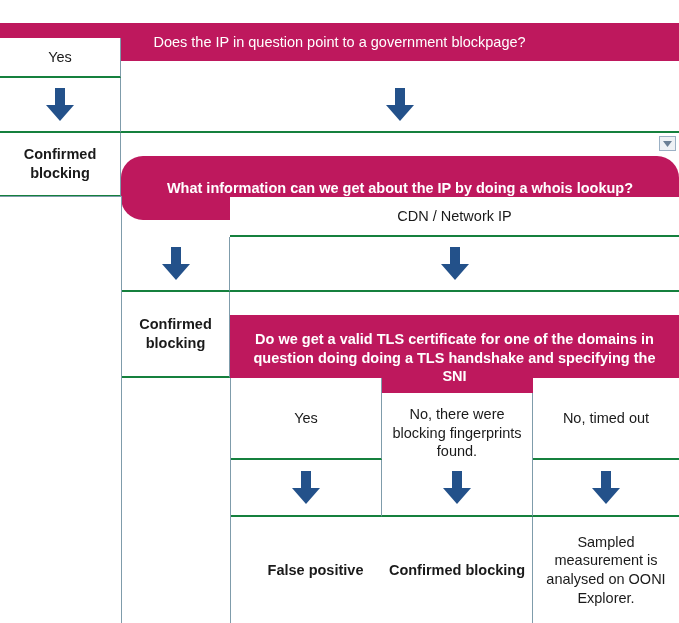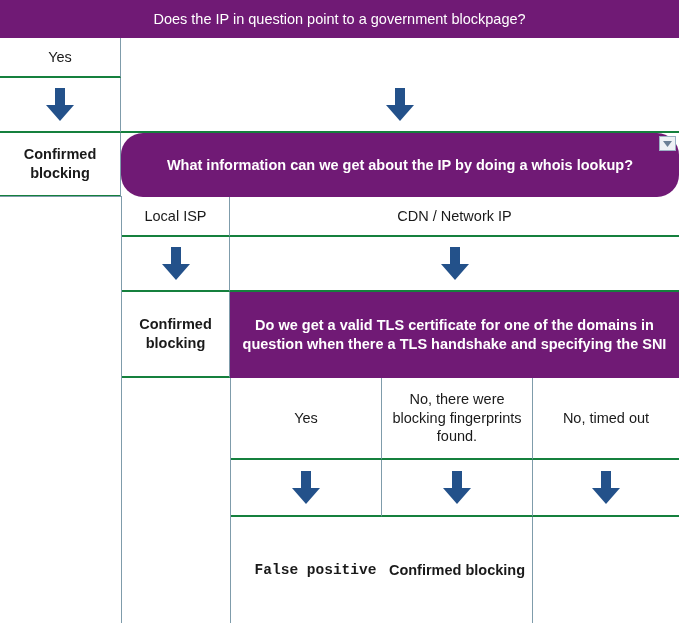--- a/index.html
+++ b/index.html
@@ -36,8 +36,9 @@
     background: #ffffff;
   }
   .cell.blue {
-    background: #701a75;
+    background: #be185d;
     color: #ffffff;
+    margin-top: 23px;
   }
   .cell.bold  { font-weight: bold; }
   .cell.plain { font-weight: normal; }

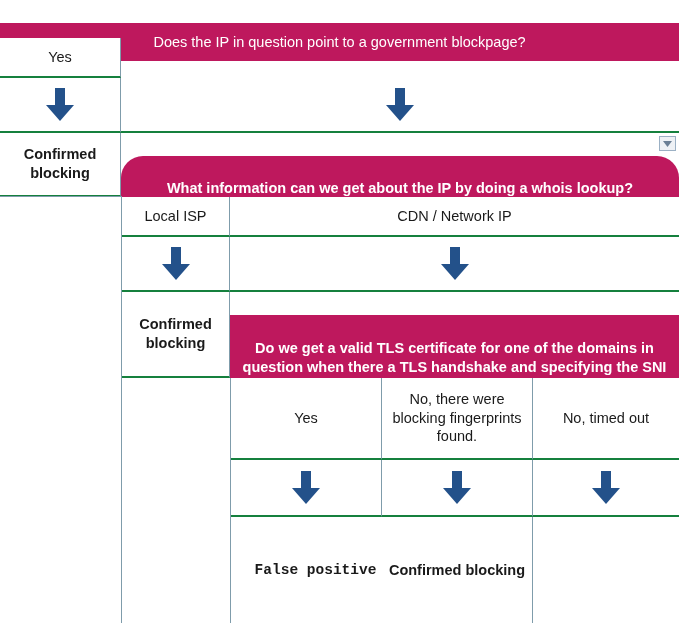--- a/index.html
+++ b/index.html
@@ -119,7 +119,6 @@
 
   <div class="cell plain" style="left:0px; top:197px; width:121px; height:40px;"></div>
 
-  <div class="cell plain bb bl br" style="left:121px; top:197px; width:109px; height:40px;">Local ISP</div>
 
   <div class="cell plain bb" style="left:230px; top:197px; width:449px; height:40px;">CDN / Network IP</div>
 

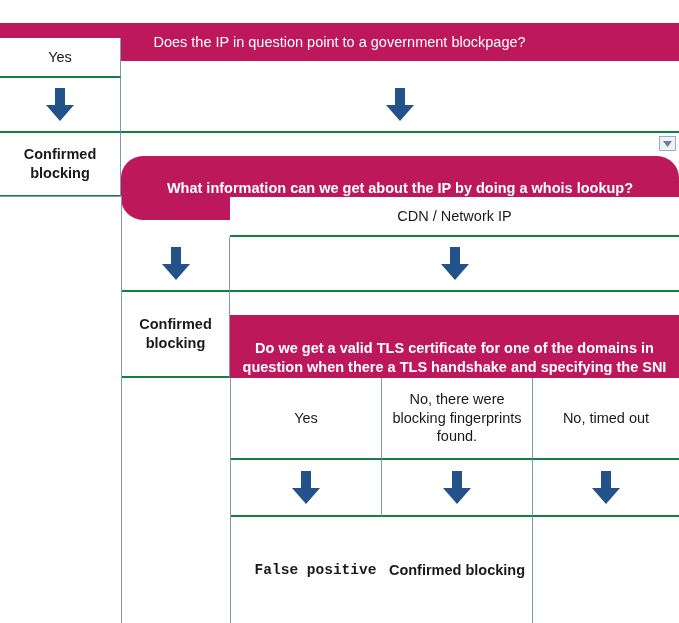--- a/index.html
+++ b/index.html
@@ -140,7 +140,7 @@
 
   <div class="cell bold bb bl br" style="left:121px; top:292px; width:109px; height:86px;">Confirmed blocking</div>
 
-  <div class="cell blue bold" style="left:230px; top:292px; width:449px; height:86px; padding:2px 12px;">Do we get a valid TLS certificate for one of the domains in question when there a TLS handshake and specifying the SNI</div>
+  <div class="cell blue bold" style="left:230px; top:292px; width:449px; height:86px; padding:2px 12px;">Do we get a valid TLS certificate for one of the domains in question doing doing a TLS handshake and specifying the SNI</div>
 
   <div class="cell bl" style="left:121px; top:378px; width:109px; height:82px;"></div>
 

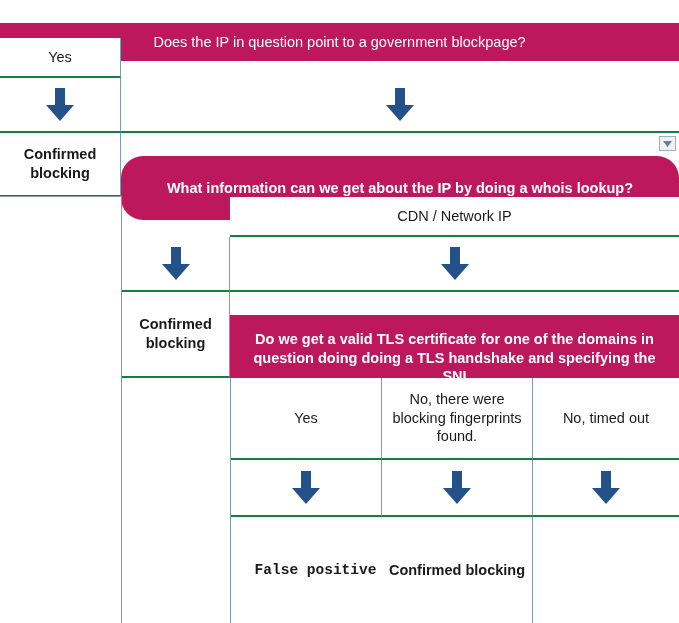--- a/index.html
+++ b/index.html
@@ -146,7 +146,7 @@
 
   <div class="cell plain bb bl br" style="left:230px; top:378px; width:152px; height:82px;">Yes</div>
 
-  <div class="cell plain bb br" style="left:382px; top:378px; width:151px; height:82px;">No, there were blocking fingerprints found.</div>
+  <div class="cell plain bb br" style="left:382px; top:393px; width:151px; height:82px;">No, there were blocking fingerprints found.</div>
 
   <div class="cell plain bb" style="left:533px; top:378px; width:146px; height:82px;">No, timed out</div>
 

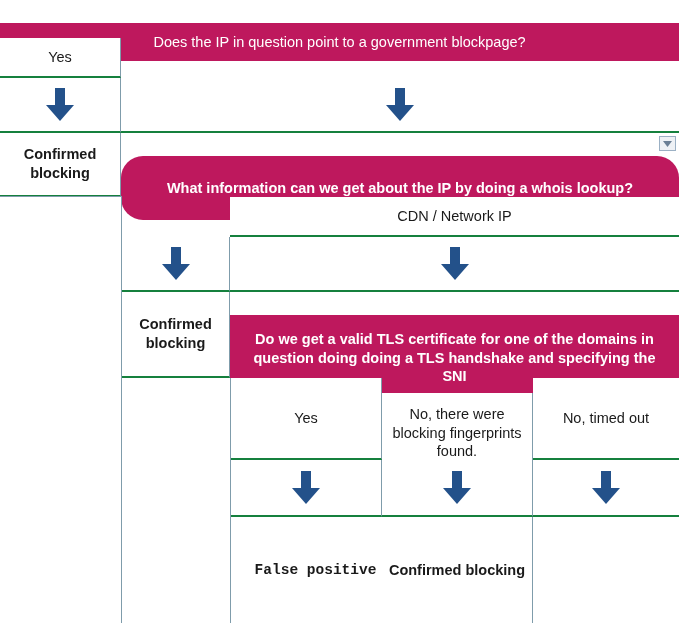--- a/index.html
+++ b/index.html
@@ -178,6 +178,7 @@
 
   <div class="cell bold br" style="left:382px; top:517px; width:151px; height:106px;">Confirmed blocking</div>
 
+  <div class="cell plain" style="left:533px; top:517px; width:146px; height:106px;">Sampled measurement is analysed on OONI Explorer.</div>
 
   <div class="hrule" style="left:0px; top:196px; width:122px;"></div>
 

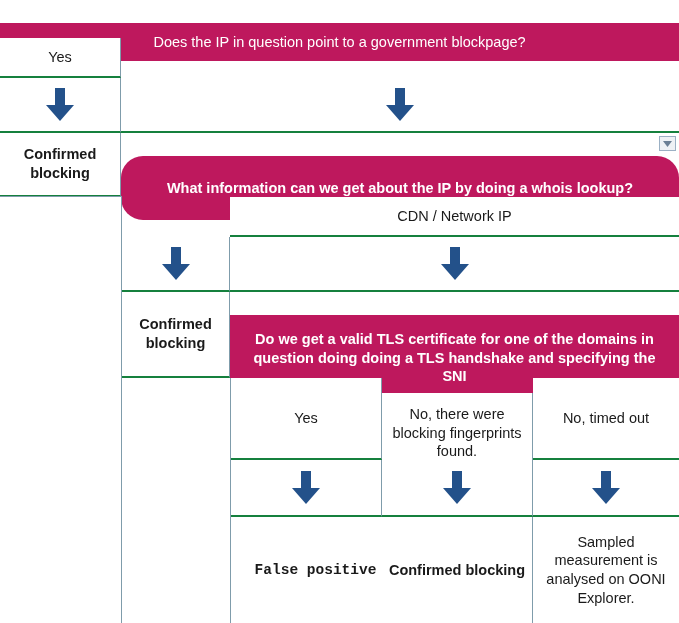--- a/index.html
+++ b/index.html
@@ -174,7 +174,7 @@
     </span>
   </div>
 
-  <div class="cell bold bl br" style="left:230px; top:517px; width:171px; height:106px;font-family:Liberation Mono, monospace;">False positive</div>
+  <div class="cell bold bl br" style="left:230px; top:517px; width:171px; height:106px;">False positive</div>
 
   <div class="cell bold br" style="left:382px; top:517px; width:151px; height:106px;">Confirmed blocking</div>
 

